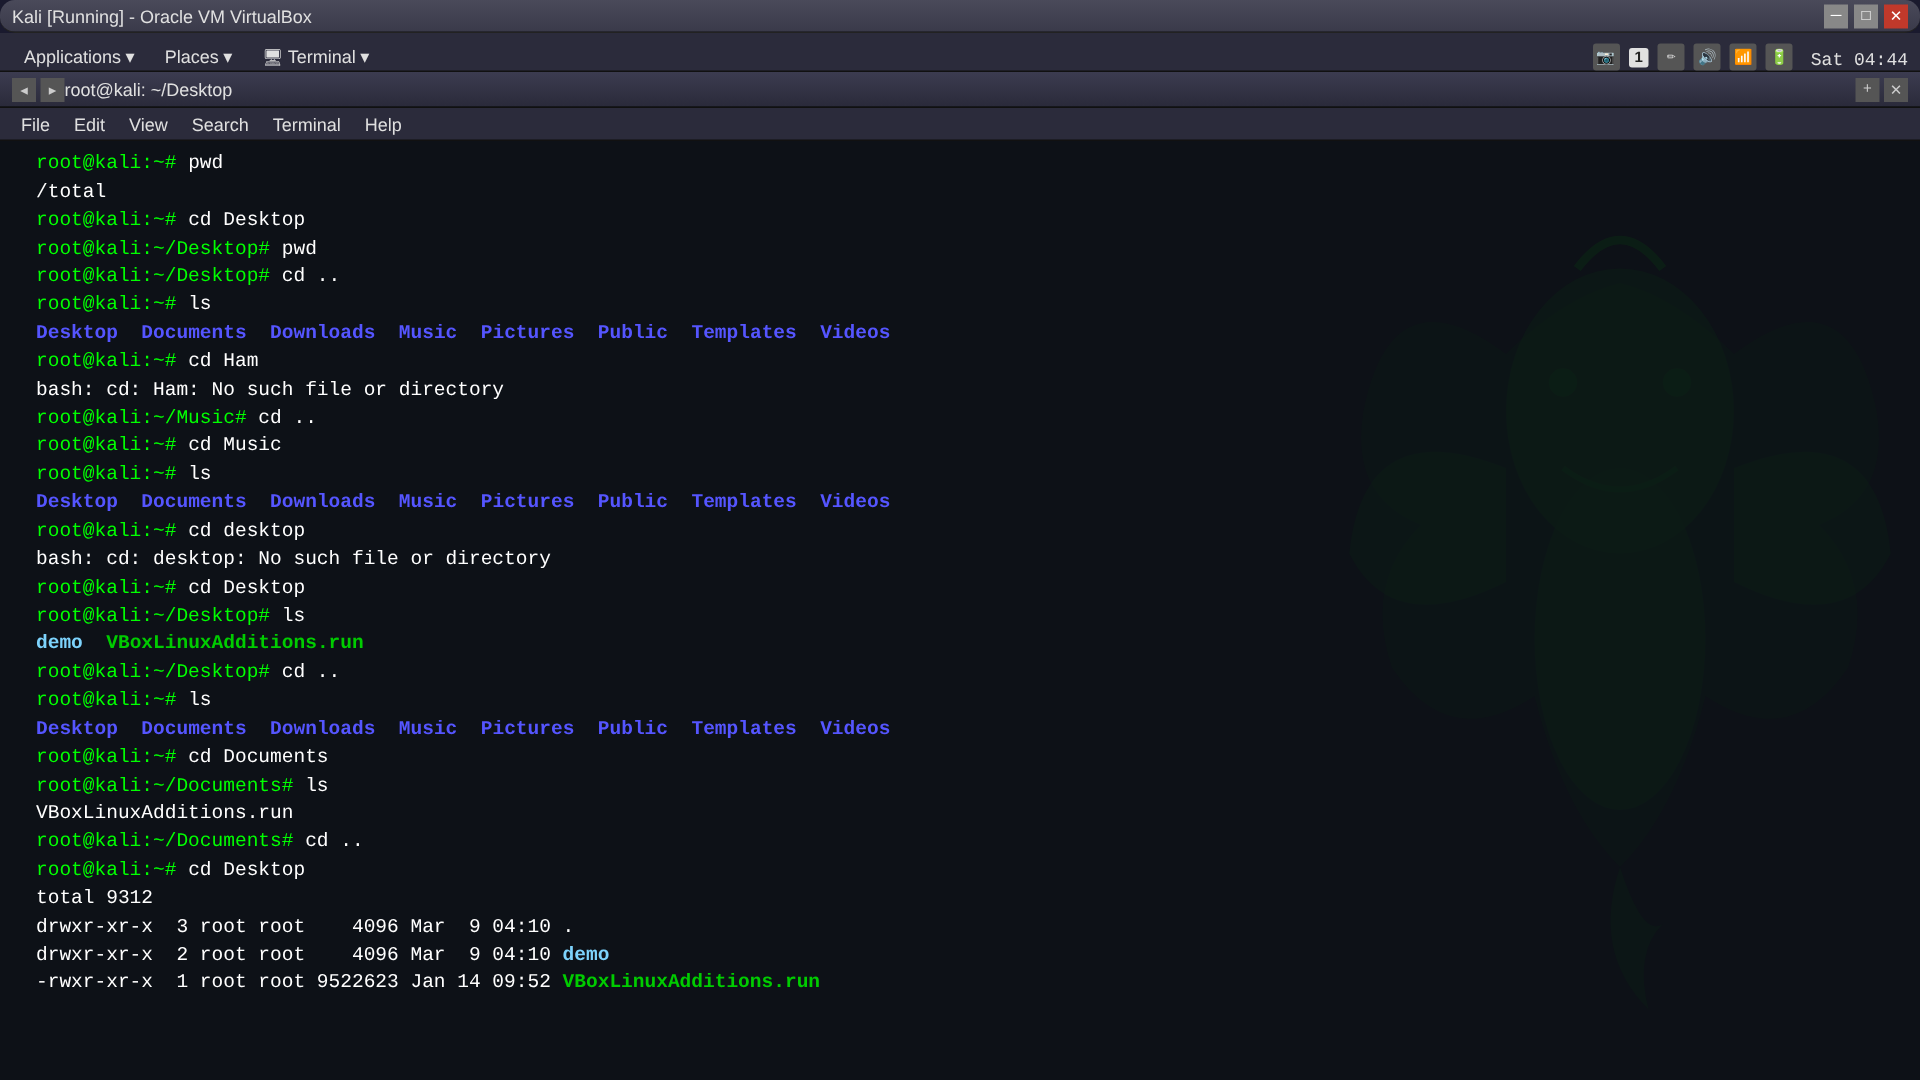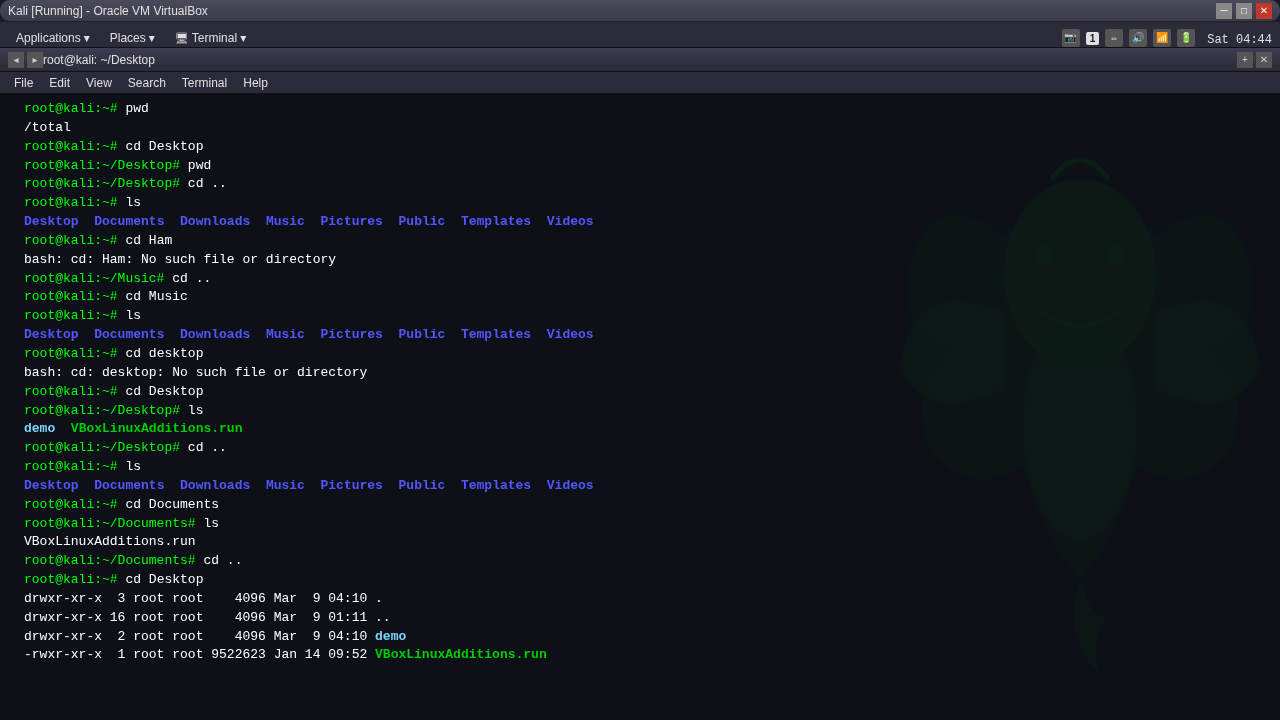--- a/index.html
+++ b/index.html
@@ -307,6 +307,7 @@
     <div class="t-line"><span class="output">VBoxLinuxAdditions.run</span></div>
     <div class="t-line"><span class="prompt">root@kali:~/Documents#</span><span class="cmd"> cd ..</span></div>
     <div class="t-line"><span class="prompt">root@kali:~#</span><span class="cmd"> cd Desktop</span></div>
+    <div class="t-line"><span class="output">total 9312</span></div>
     <div class="t-line"><span class="output">drwxr-xr-x  3 root root    4096 Mar  9 04:10 .</span></div>
     <div class="t-line"><span class="output">drwxr-xr-x 16 root root    4096 Mar  9 01:11 ..</span></div>
     <div class="t-line"><span class="output">drwxr-xr-x  2 root root    4096 Mar  9 04:10 </span><span class="demo-color">demo</span></div>

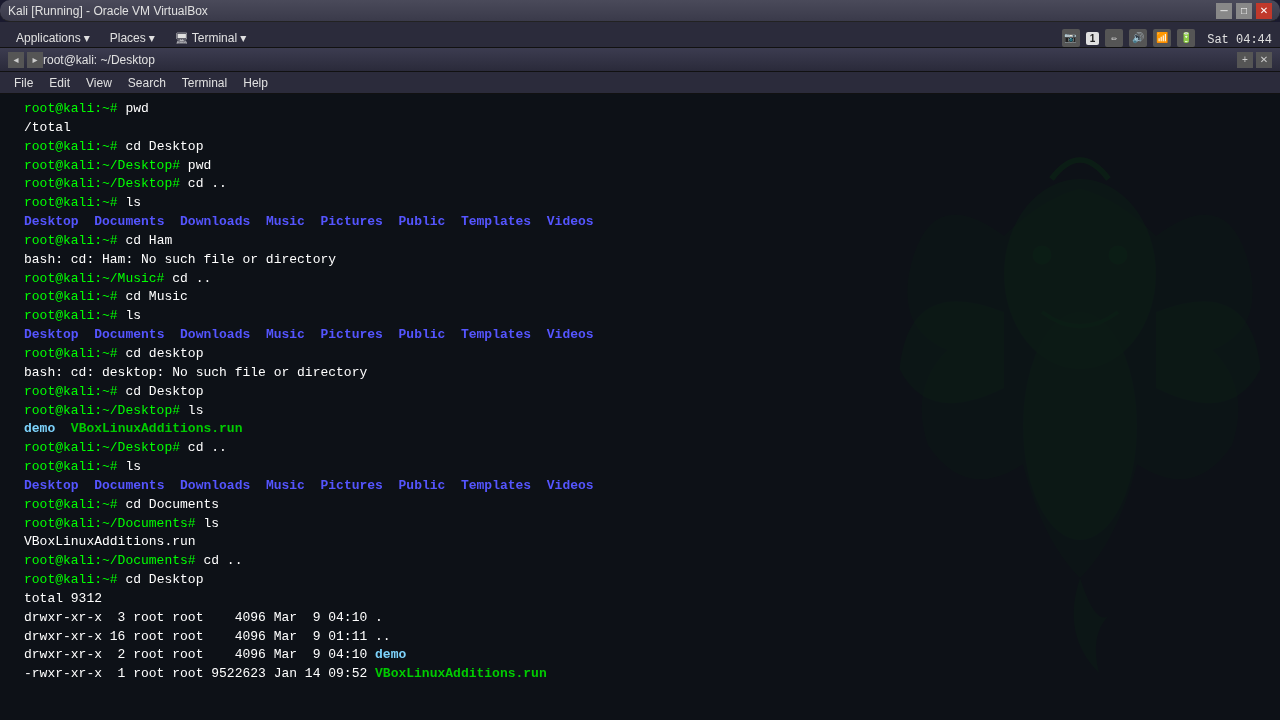--- a/index.html
+++ b/index.html
@@ -309,7 +309,6 @@
     <div class="t-line"><span class="prompt">root@kali:~#</span><span class="cmd"> cd Desktop</span></div>
     <div class="t-line"><span class="output">total 9312</span></div>
     <div class="t-line"><span class="output">drwxr-xr-x  3 root root    4096 Mar  9 04:10 .</span></div>
-    <div class="t-line"><span class="output">drwxr-xr-x 16 root root    4096 Mar  9 01:11 ..</span></div>
     <div class="t-line"><span class="output">drwxr-xr-x  2 root root    4096 Mar  9 04:10 </span><span class="demo-color">demo</span></div>
     <div class="t-line"><span class="output">-rwxr-xr-x  1 root root 9522623 Jan 14 09:52 </span><span class="vbox-color">VBoxLinuxAdditions.run</span></div>
 

